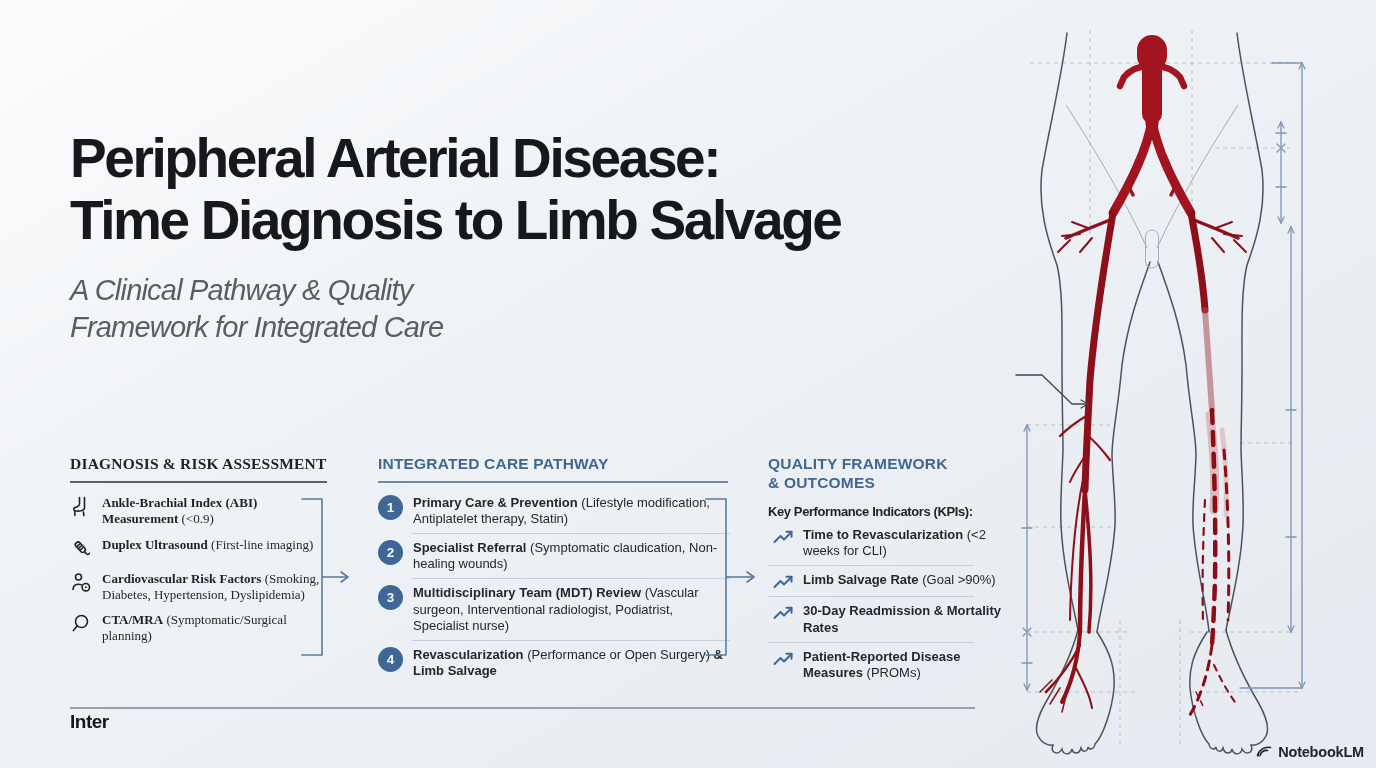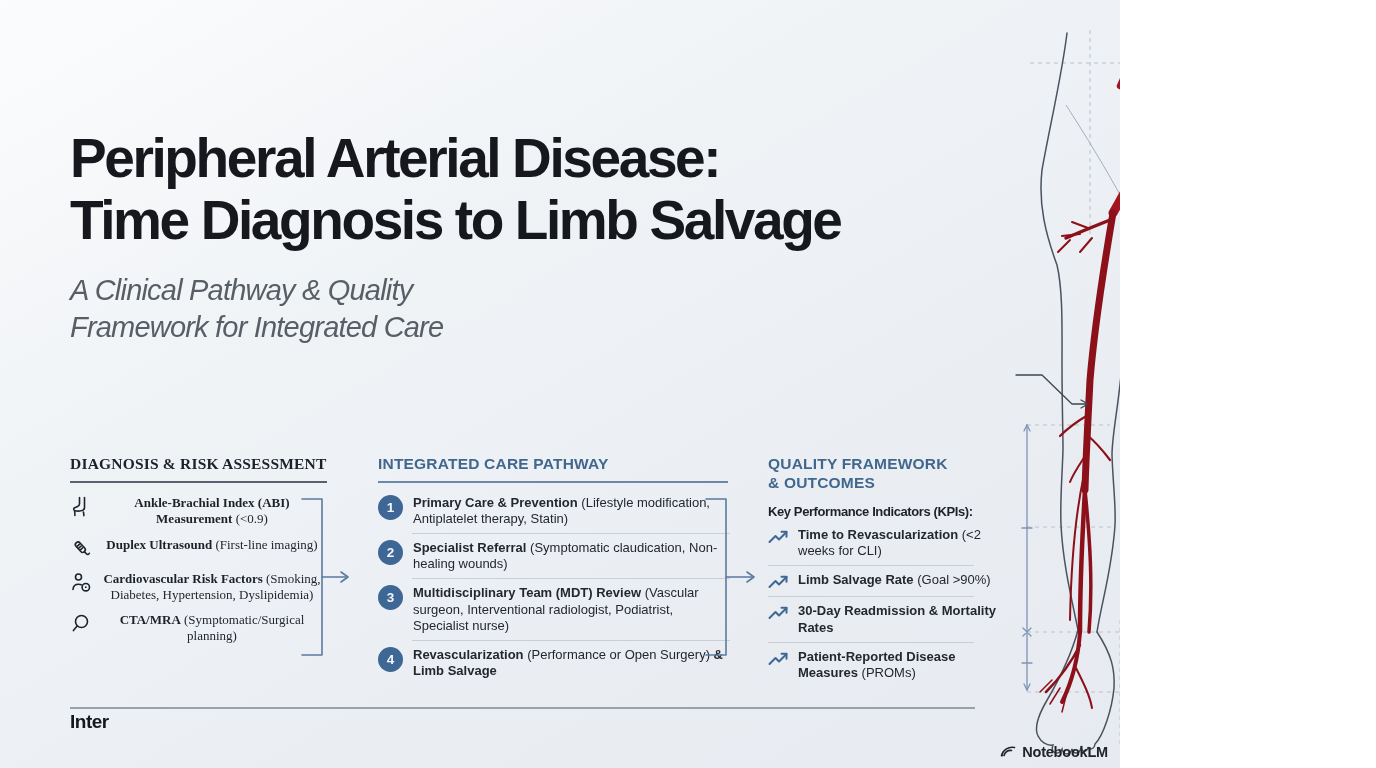--- a/index.html
+++ b/index.html
@@ -6,7 +6,7 @@
   html,body { width:1376px; height:768px; }
   body { font-family:"Liberation Sans", sans-serif; }
   .canvas {
-    position:relative; width:1120px; height:768px; overflow:hidden;
+    position:relative; width:1376px; height:768px; overflow:hidden;
     background:linear-gradient(150deg,#fbfcfd 0%,#f0f3f6 35%,#e9edf2 75%,#e7ebf1 100%);
     color:#20252c;
   }

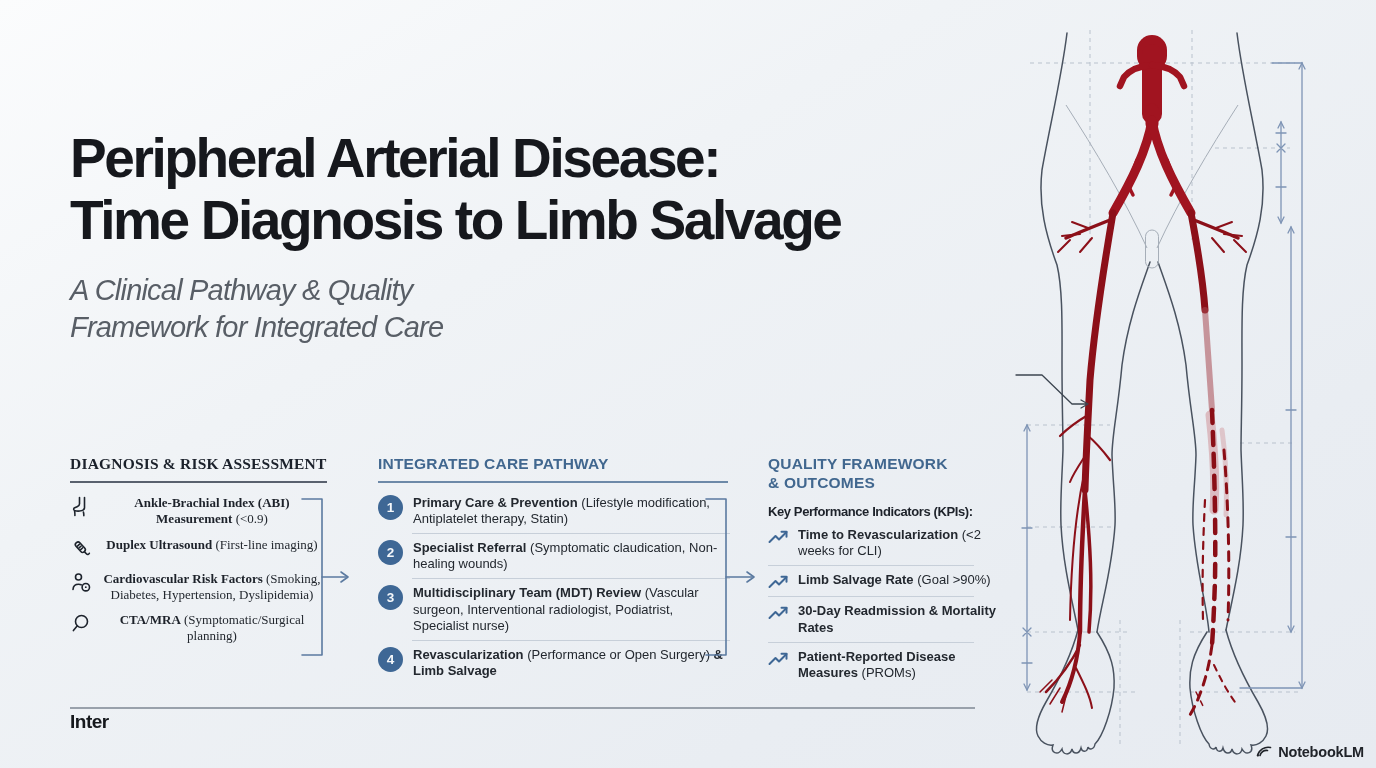--- a/index.html
+++ b/index.html
@@ -31,7 +31,7 @@
   .col2 .col-h { color:#41678f; border-bottom:2px solid #6d89a8; min-width:350px; }
   .col3 { left:768px; width:240px; }
   .col3 .col-h { color:#41678f; border-bottom:none; padding-bottom:2px; line-height:1.2; }
-  .items { margin-top:12px; display:flex; flex-direction:column; gap:10px;text-align:center; }
+  .items { margin-top:12px; display:flex; flex-direction:column; gap:10px; }
   .dx-item { display:flex; gap:8px; }
   .dx-icon { flex:0 0 24px; height:24px; }
   .dx-icon svg { display:block; }

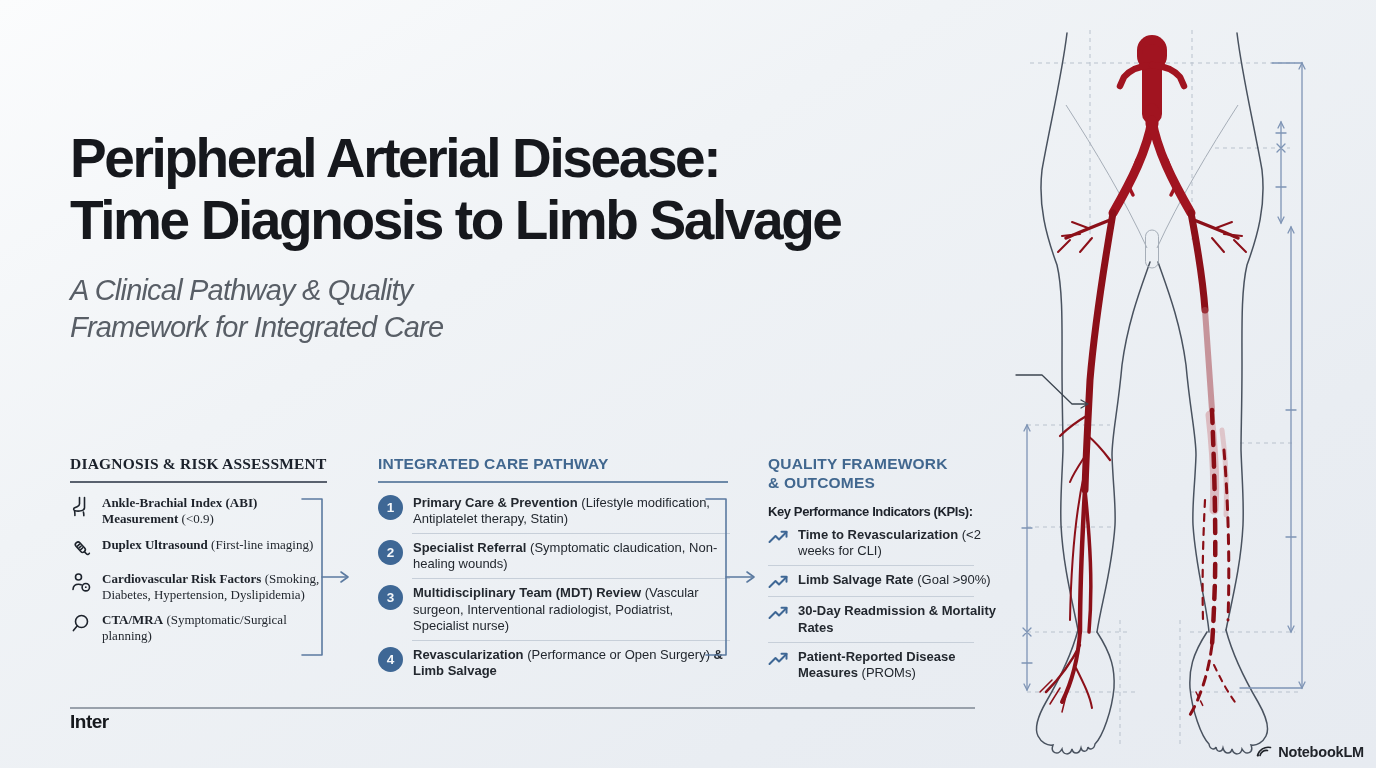--- a/index.html
+++ b/index.html
@@ -49,7 +49,7 @@
   
   .kpi-heading { margin-top:10px; font-size:13px; font-weight:bold; letter-spacing:-0.4px; white-space:nowrap; color:#1d222a; }
   .kpis { margin-top:8px; display:flex; flex-direction:column; }
-  .kpi { display:flex; gap:8px; }
+  .kpi { display:flex; gap:8px;justify-content:flex-end; }
   .kpi-icon { flex:0 0 22px; height:18px; padding-top:2px; }
   .ktxt { font-size:13px; line-height:1.24; width:205px; color:#23282f; }
   .kdiv { border-top:1px solid #c7cfd9; margin:6px 0; width:206px; }

